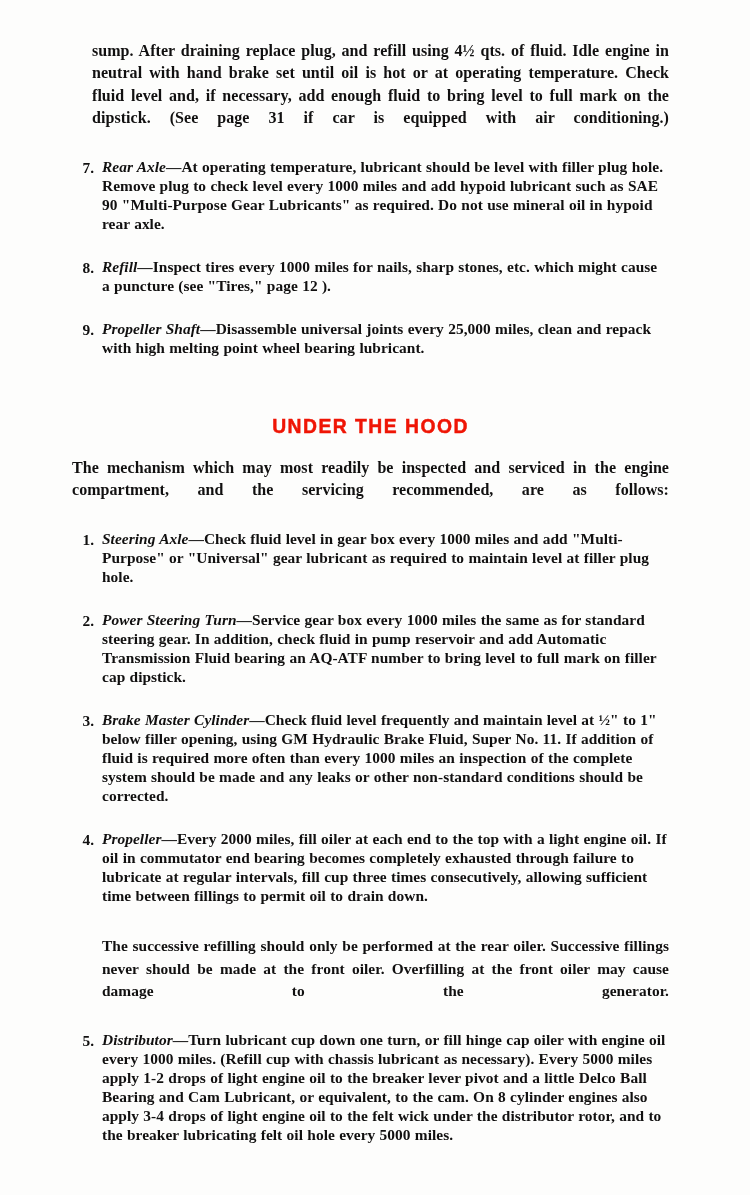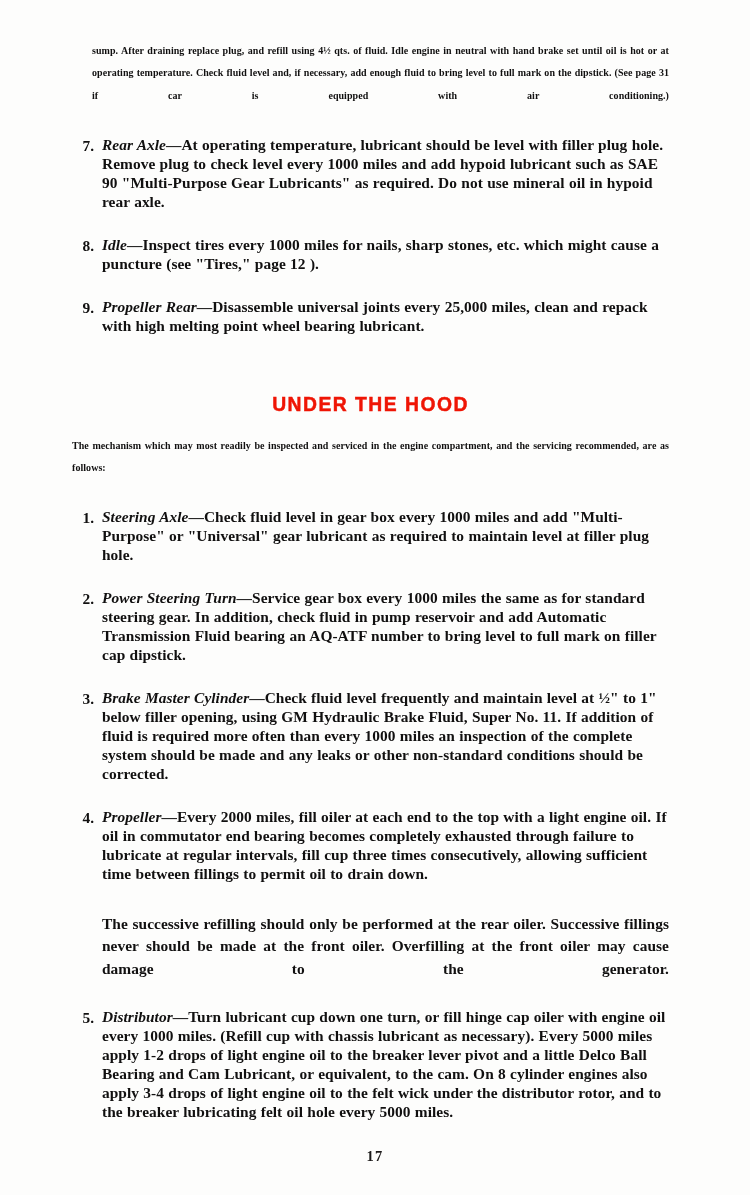--- a/index.html
+++ b/index.html
@@ -32,7 +32,7 @@
 
   
   .para {
-    font-size: 10px;
+    font-size: 16px;
     line-height: 22.4px;
     font-weight: bold;
     text-align: justify;

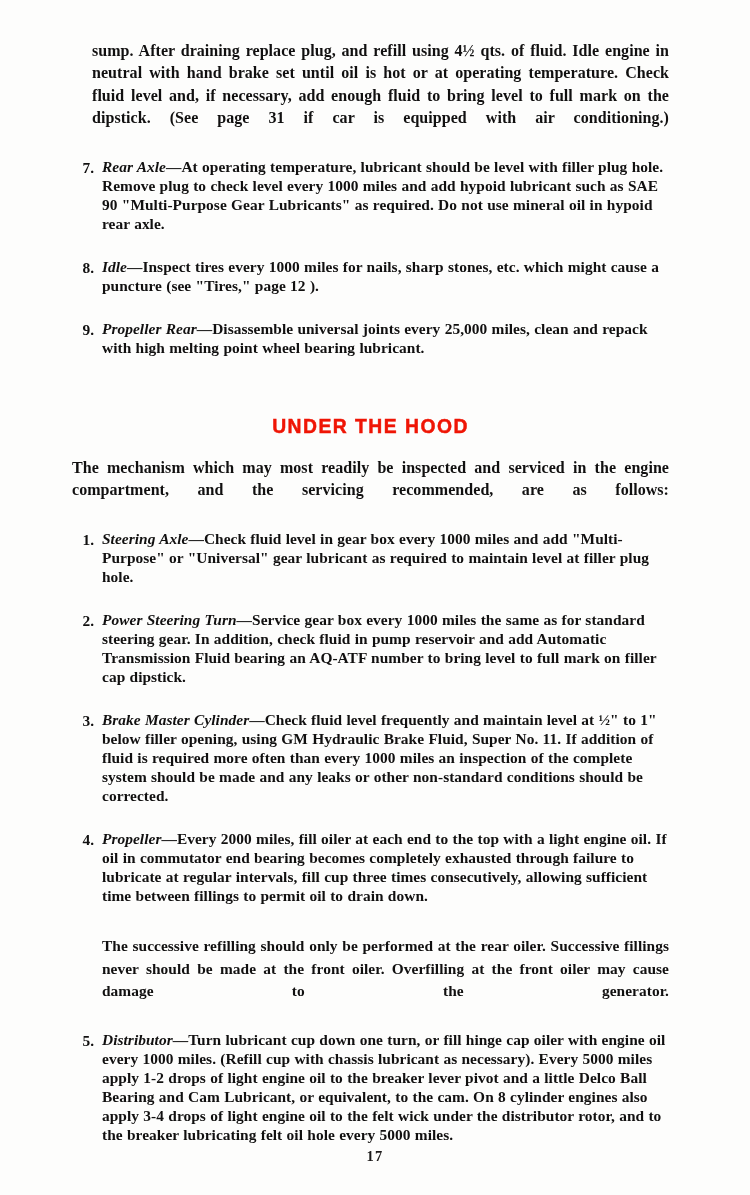--- a/index.html
+++ b/index.html
@@ -155,7 +155,7 @@
       </li>
       <li>
         <span class="num">8.</span>
-        <span class="itemtext"><span class="term">Idle</span><span>—</span><span>Inspect tires every 1000 miles for nails, sharp stones, etc. which might cause a puncture (see "Tires," page 12 ).</span></span>
+        <span class="itemtext"><span class="term">Refill</span><span>—</span><span>Inspect tires every 1000 miles for nails, sharp stones, etc. which might cause a puncture (see "Tires," page 12 ).</span></span>
       </li>
       <li>
         <span class="num">9.</span>

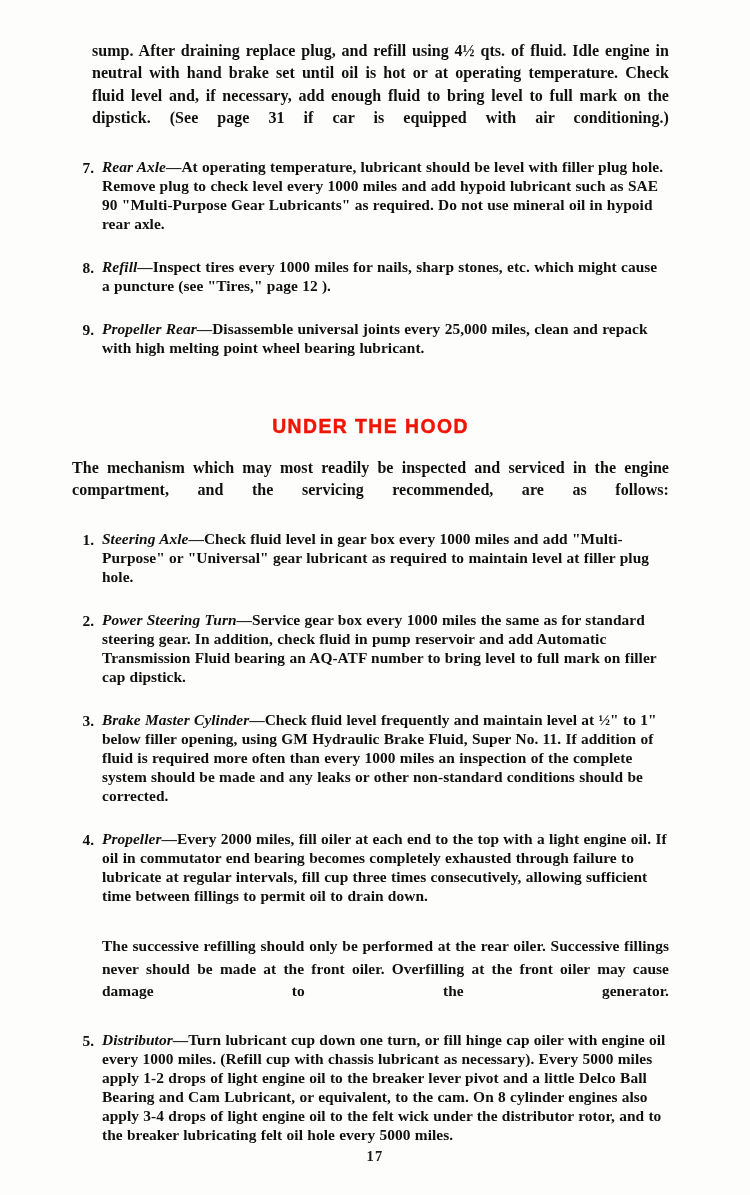--- a/index.html
+++ b/index.html
@@ -159,7 +159,7 @@
       </li>
       <li>
         <span class="num">9.</span>
-        <span class="itemtext"><span class="term">Propeller Rear</span><span>—</span><span>Disassemble universal joints every 25,000 miles, clean and repack with high melting point wheel bearing lubricant.</span></span>
+        <span class="itemtext"><span class="term">Propeller Shaft</span><span>—</span><span>Disassemble universal joints every 25,000 miles, clean and repack with high melting point wheel bearing lubricant.</span></span>
       </li>
     </ol>
 

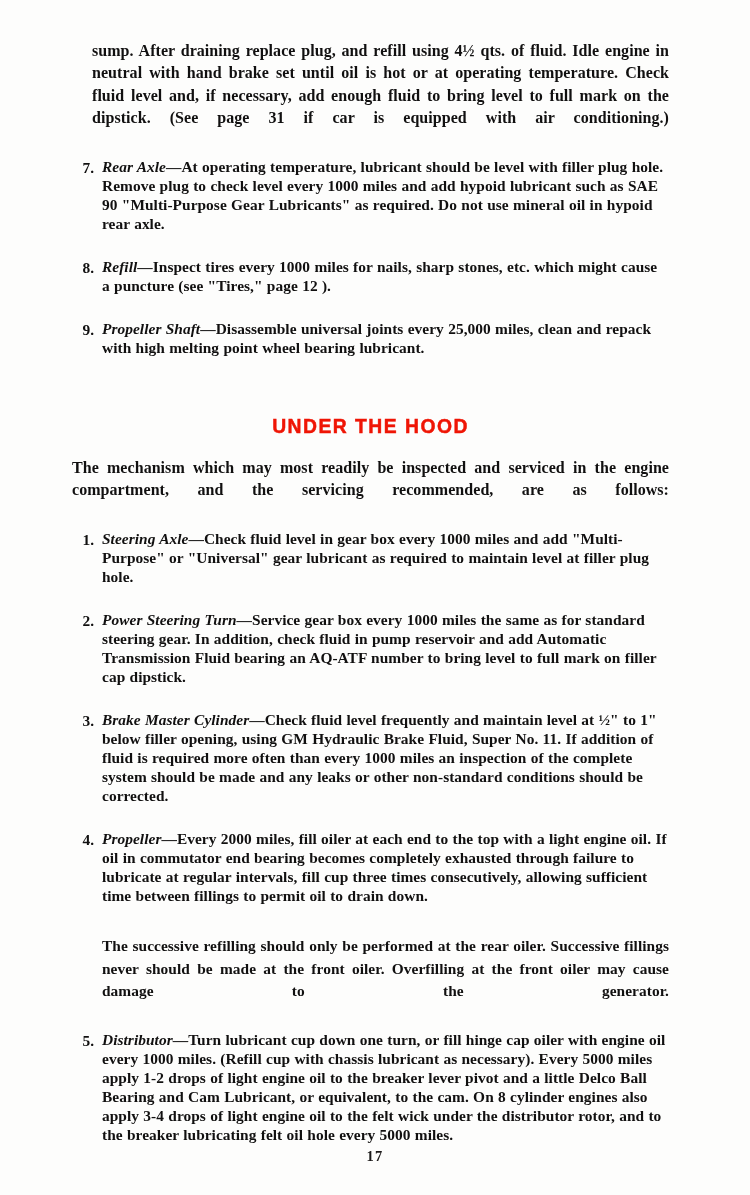--- a/index.html
+++ b/index.html
@@ -193,7 +193,6 @@
 
   </div>
 
-  <div class="folio">17</div>
 </div>
 
 </body></html>

